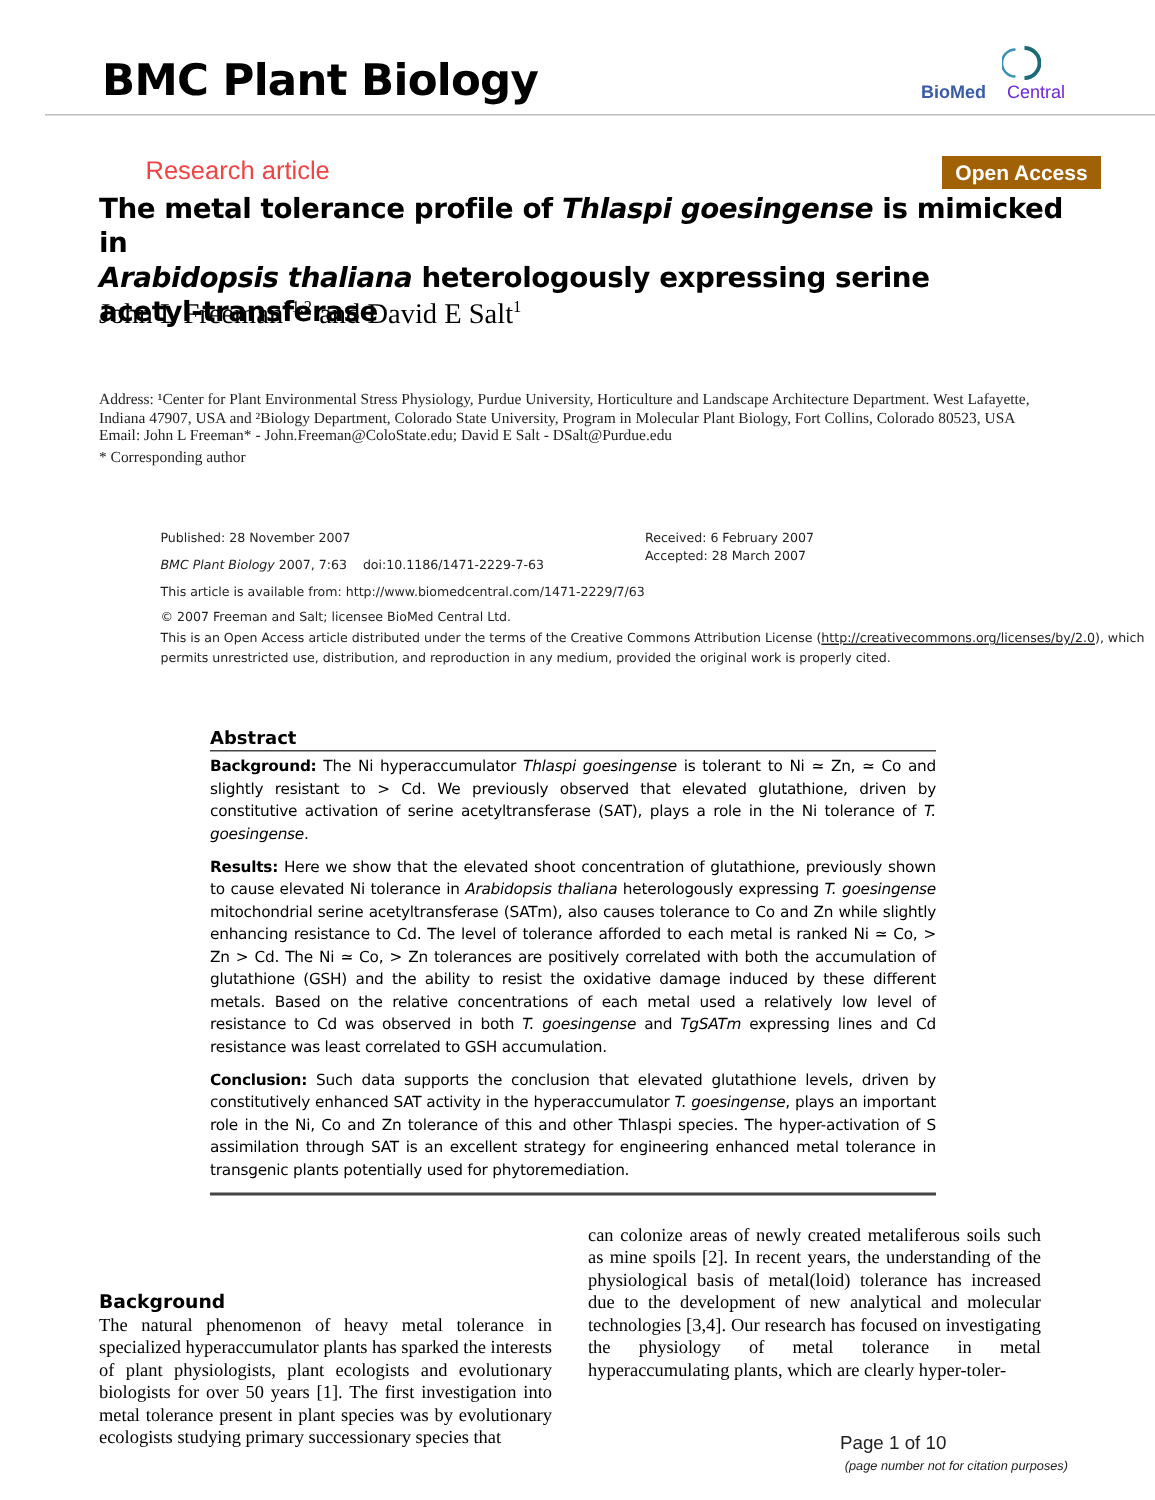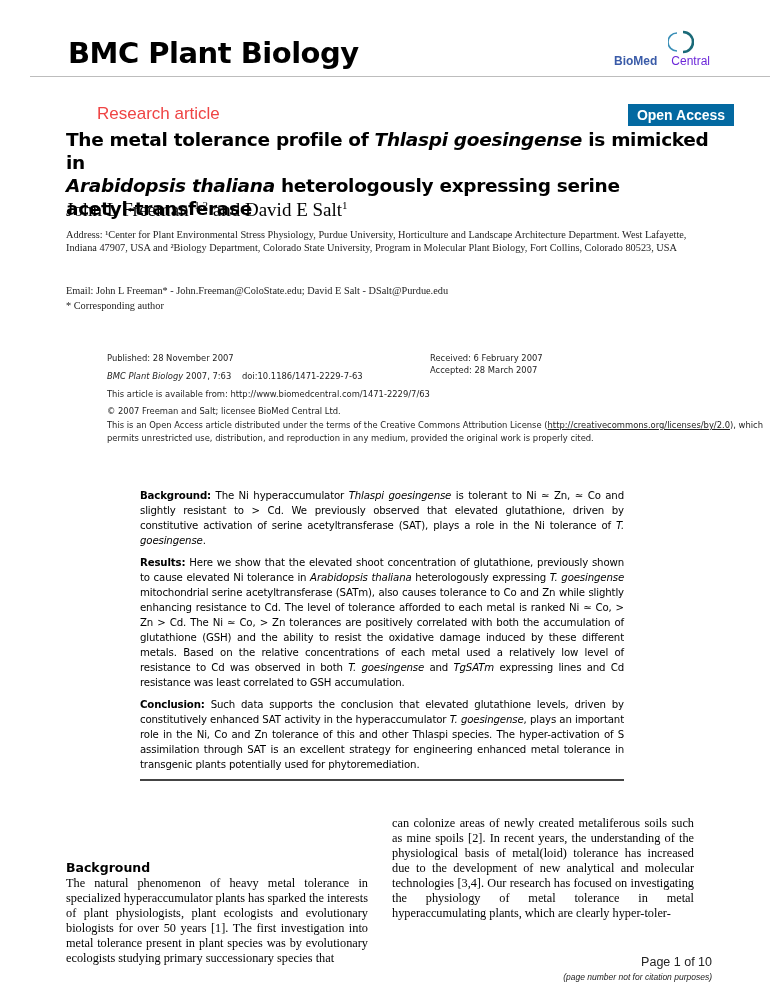--- a/index.html
+++ b/index.html
@@ -28,7 +28,7 @@
   }
   .open-access {
     left: 628px; top: 104px; width: 106px; height: 22px;
-    background: #0369a1; color: #fff;
+    background: #a16207; color: #fff;
     font-family: "Liberation Sans", sans-serif; font-weight: bold; font-size: 14px;
     line-height: 22px; text-align: center;
   }

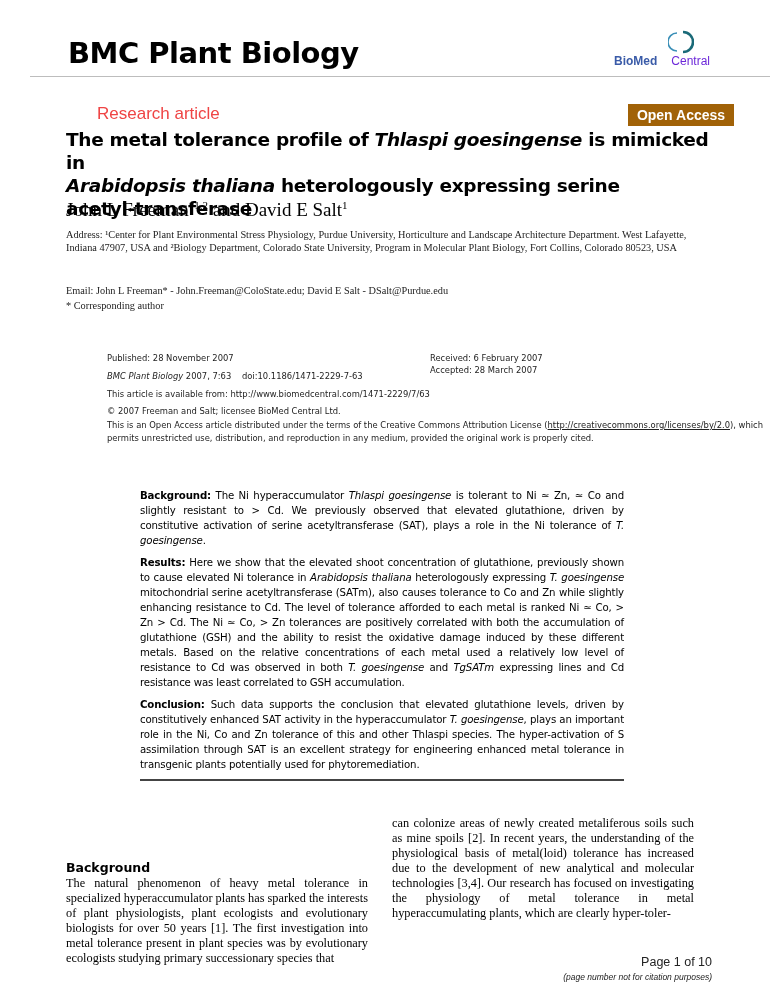--- a/index.html
+++ b/index.html
@@ -46,7 +46,7 @@
   .authors sup { font-size: 11px; vertical-align: 7px; }
 
   .address {
-    left: 66px; top: 228px; width: 650px;
+    left: 66px; top: 260px; width: 650px;
     font-family: "Liberation Serif", serif; font-size: 10.3px; line-height: 13px; color: #222;
   }
   .email {

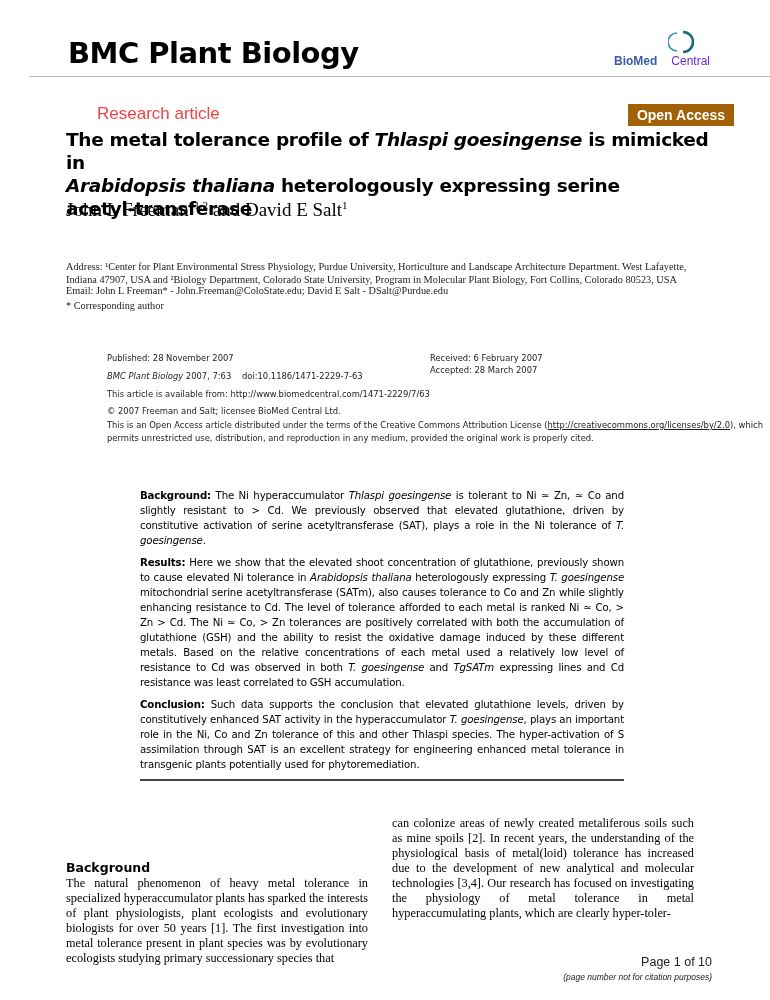--- a/index.html
+++ b/index.html
@@ -141,6 +141,7 @@
 <div class="abs meta license"><span>This is an Open Access article distributed under the terms of the Creative Commons Attribution License (</span><a>http://creativecommons.org/licenses/by/2.0</a><span>), which permits unrestricted use, distribution, and reproduction in any medium, provided the original work is properly cited.</span></div>
 
 <div class="abs abstract-box">
+  <div class="abs-heading">Abstract</div>
   <div id="abstract-sections">
       <div class="abs-para"><b>Background:</b><span> The Ni hyperaccumulator </span><i>Thlaspi goesingense</i><span> is tolerant to Ni ≃ Zn, ≃ Co and slightly resistant to &gt; Cd. We previously observed that elevated glutathione, driven by constitutive activation of serine acetyltransferase (SAT), plays a role in the Ni tolerance of </span><i>T. goesingense</i><span>.</span></div>
       <div class="abs-para"><b>Results:</b><span> Here we show that the elevated shoot concentration of glutathione, previously shown to cause elevated Ni tolerance in </span><i>Arabidopsis thaliana</i><span> heterologously expressing </span><i>T. goesingense</i><span> mitochondrial serine acetyltransferase (SATm), also causes tolerance to Co and Zn while slightly enhancing resistance to Cd. The level of tolerance afforded to each metal is ranked Ni ≃ Co, &gt; Zn &gt; Cd. The Ni ≃ Co, &gt; Zn tolerances are positively correlated with both the accumulation of glutathione (GSH) and the ability to resist the oxidative damage induced by these different metals. Based on the relative concentrations of each metal used a relatively low level of resistance to Cd was observed in both </span><i>T. goesingense</i><span> and </span><i>TgSATm</i><span> expressing lines and Cd resistance was least correlated to GSH accumulation.</span></div>

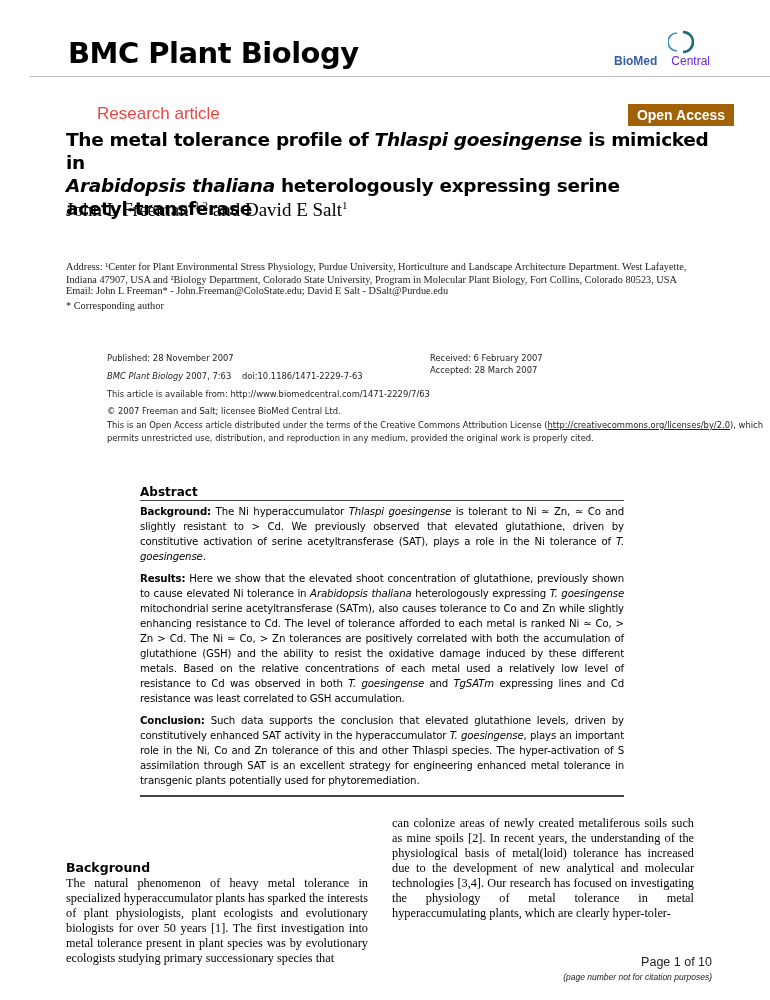--- a/index.html
+++ b/index.html
@@ -94,7 +94,7 @@
   }
 
   .page-number {
-    left: 560px; top: 955px; width: 152px; text-align: right;
+    left: 560px; top: 955px; width: 152px; 
     font-family: "Liberation Sans", sans-serif; font-size: 12.5px; color: #222;
   }
   .page-note {

